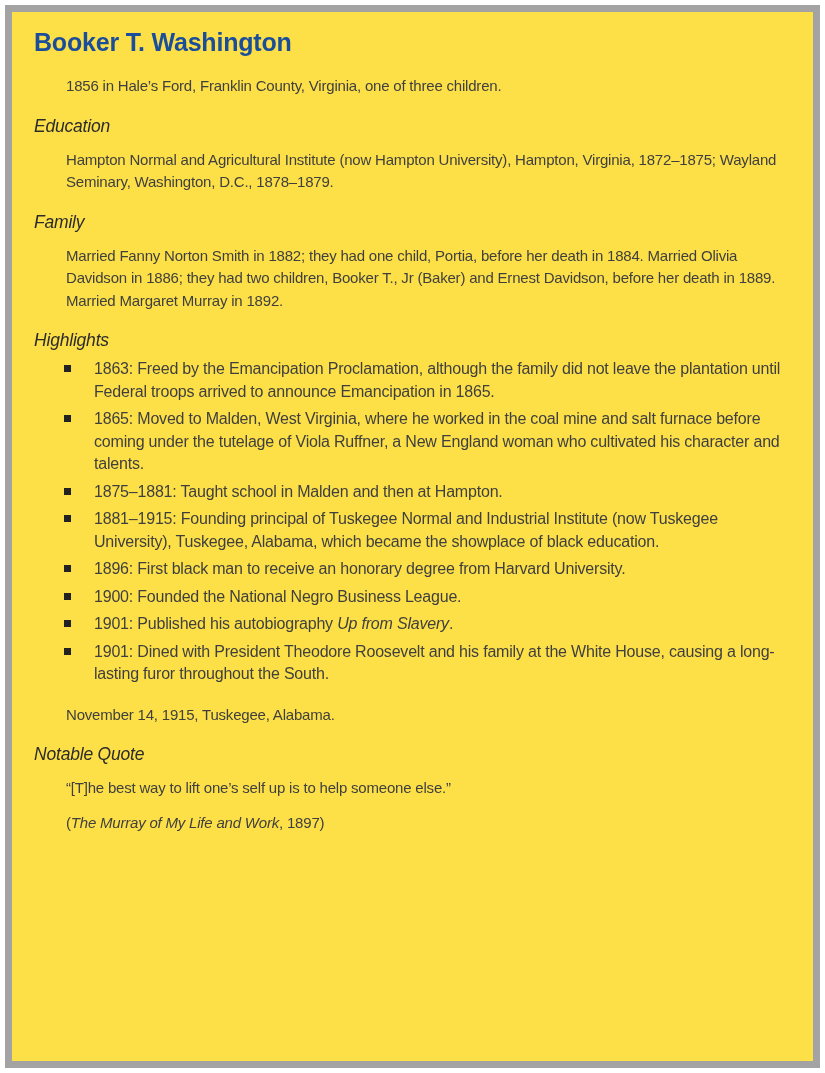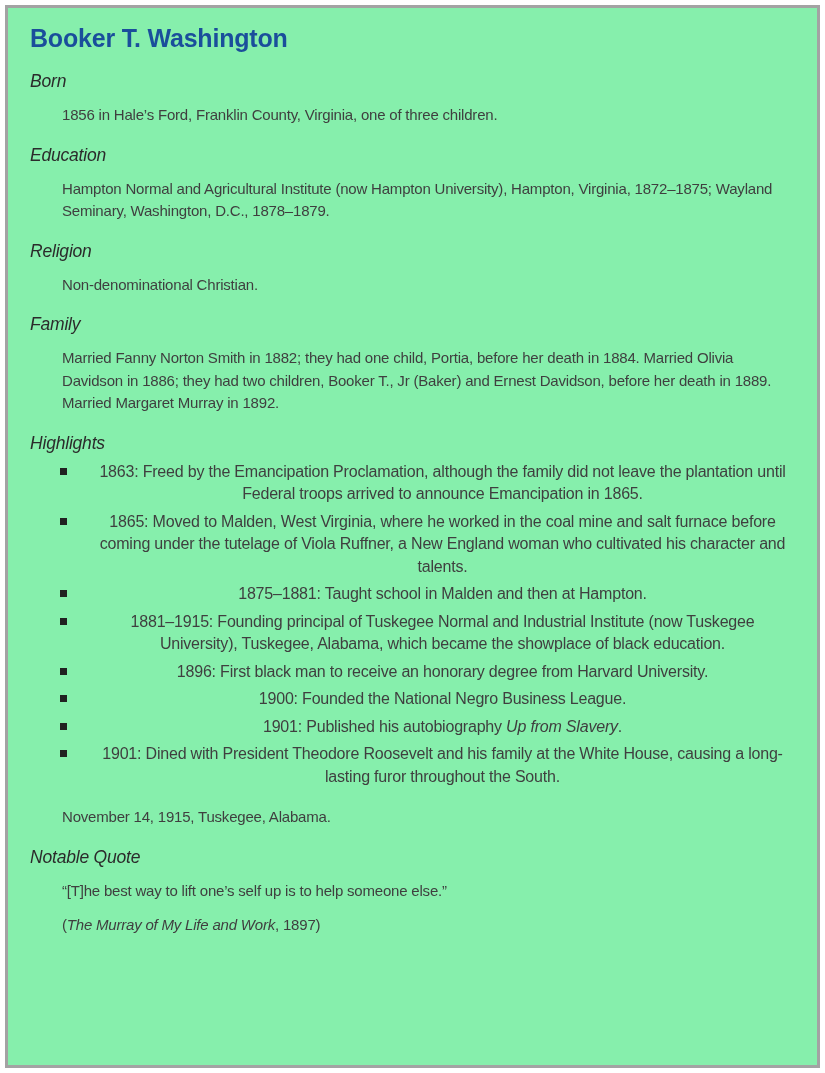--- a/index.html
+++ b/index.html
@@ -16,8 +16,8 @@
   .frame {
     position: absolute;
     top: 5px; left: 5px; right: 5px; bottom: 5px;
-    border: 3px solid #a3a3a3;
-    background: #86efac;
+    border: 7px solid #a3a3a3;
+    background: #fde047;
     overflow: hidden;
   }
   .content {

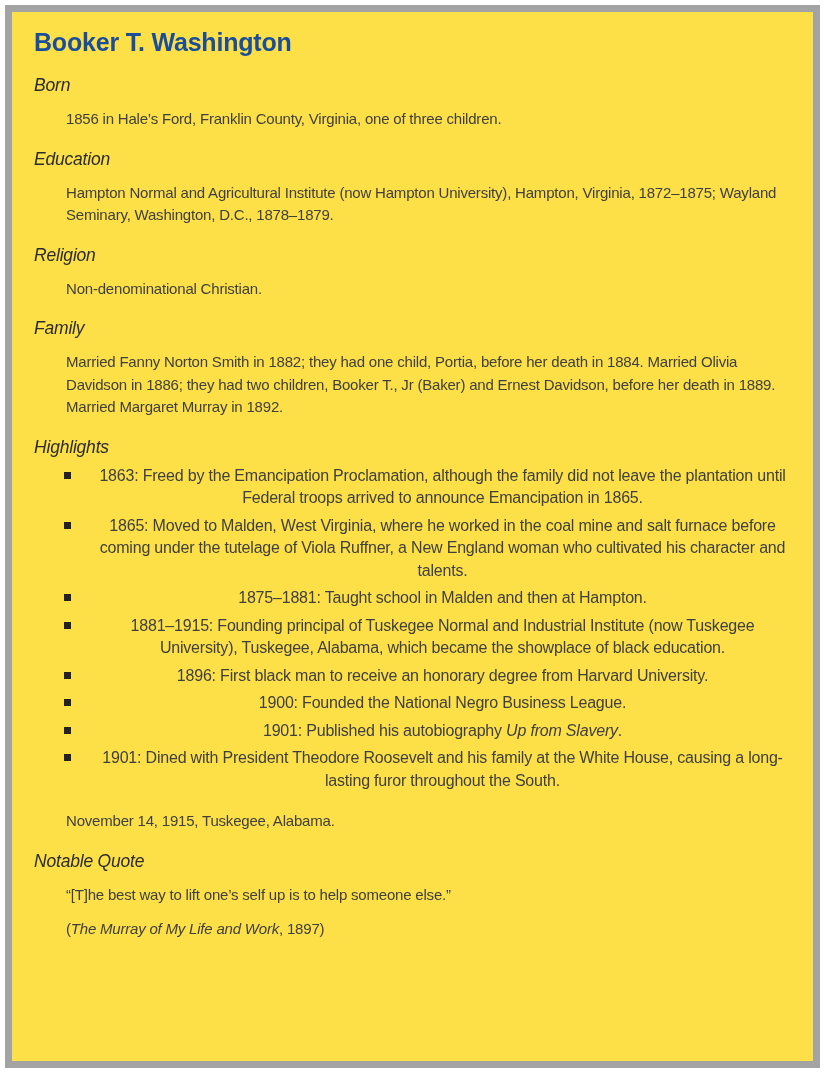--- a/index.html
+++ b/index.html
@@ -86,7 +86,6 @@
     <h1 class="doc-title">Booker T. Washington</h1>
     <div id="sections">
         <section class="doc-section">
-          <h2 class="section-label">Born</h2>
           <p class="section-paragraph"><span class="run-regular">1856 in Hale’s Ford, Franklin County, Virginia, one of three children.</span></p>
         </section>
         <section class="doc-section">

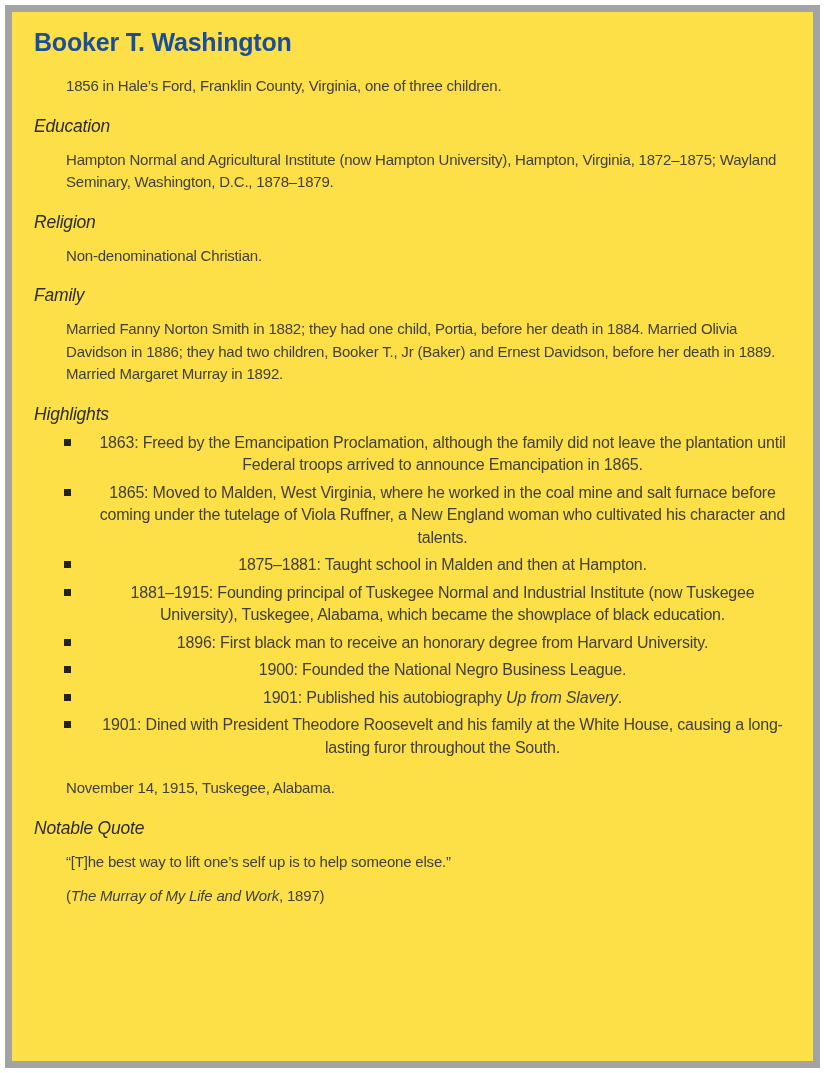--- a/index.html
+++ b/index.html
@@ -93,10 +93,6 @@
           <p class="section-paragraph"><span class="run-regular">Hampton Normal and Agricultural Institute (now Hampton University), Hampton, Virginia, 1872–1875; Wayland Seminary, Washington, D.C., 1878–1879.</span></p>
         </section>
         <section class="doc-section">
-          <h2 class="section-label">Religion</h2>
-          <p class="section-paragraph"><span class="run-regular">Non-denominational Christian.</span></p>
-        </section>
-        <section class="doc-section">
           <h2 class="section-label">Family</h2>
           <p class="section-paragraph"><span class="run-regular">Married Fanny Norton Smith in 1882; they had one child, Portia, before her death in 1884. Married Olivia Davidson in 1886; they had two children, Booker T., Jr (Baker) and Ernest Davidson, before her death in 1889. Married Margaret Murray in 1892.</span></p>
         </section>

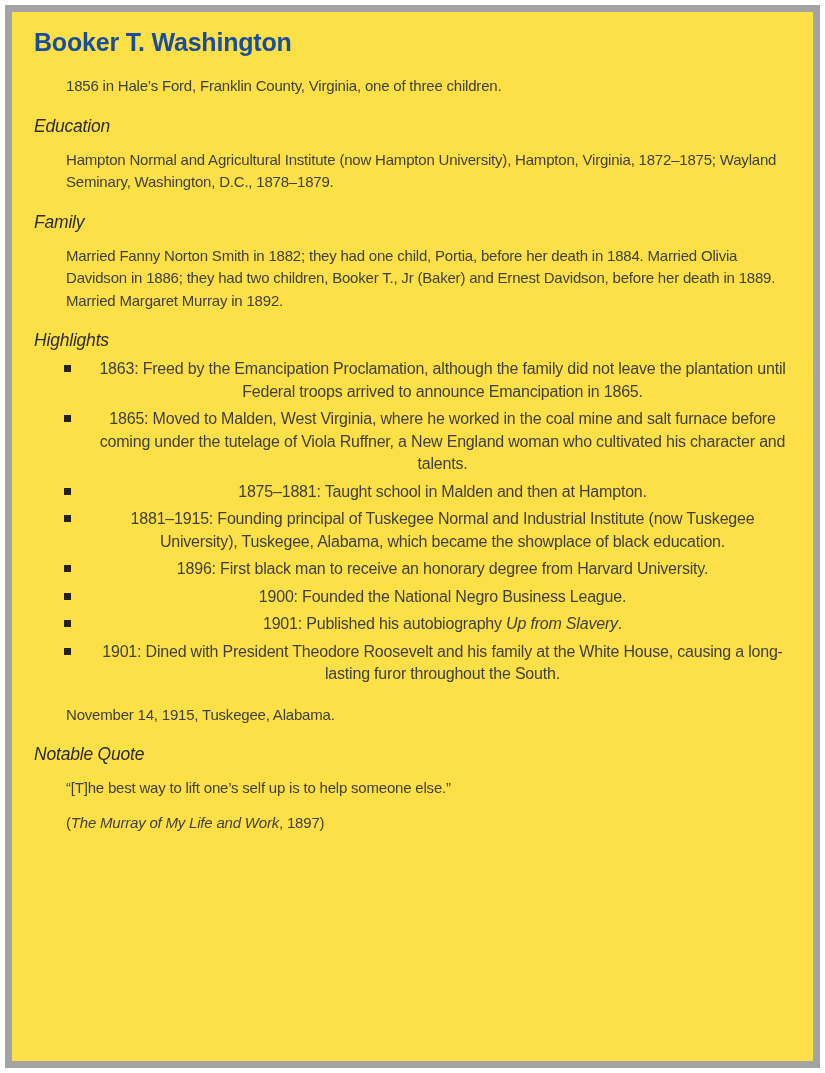--- a/index.html
+++ b/index.html
@@ -55,7 +55,6 @@
     list-style: none;
     margin: 7px 0 0 0;
     padding: 0;
-    text-align: center;
   }
   li.highlight-item {
     position: relative;

